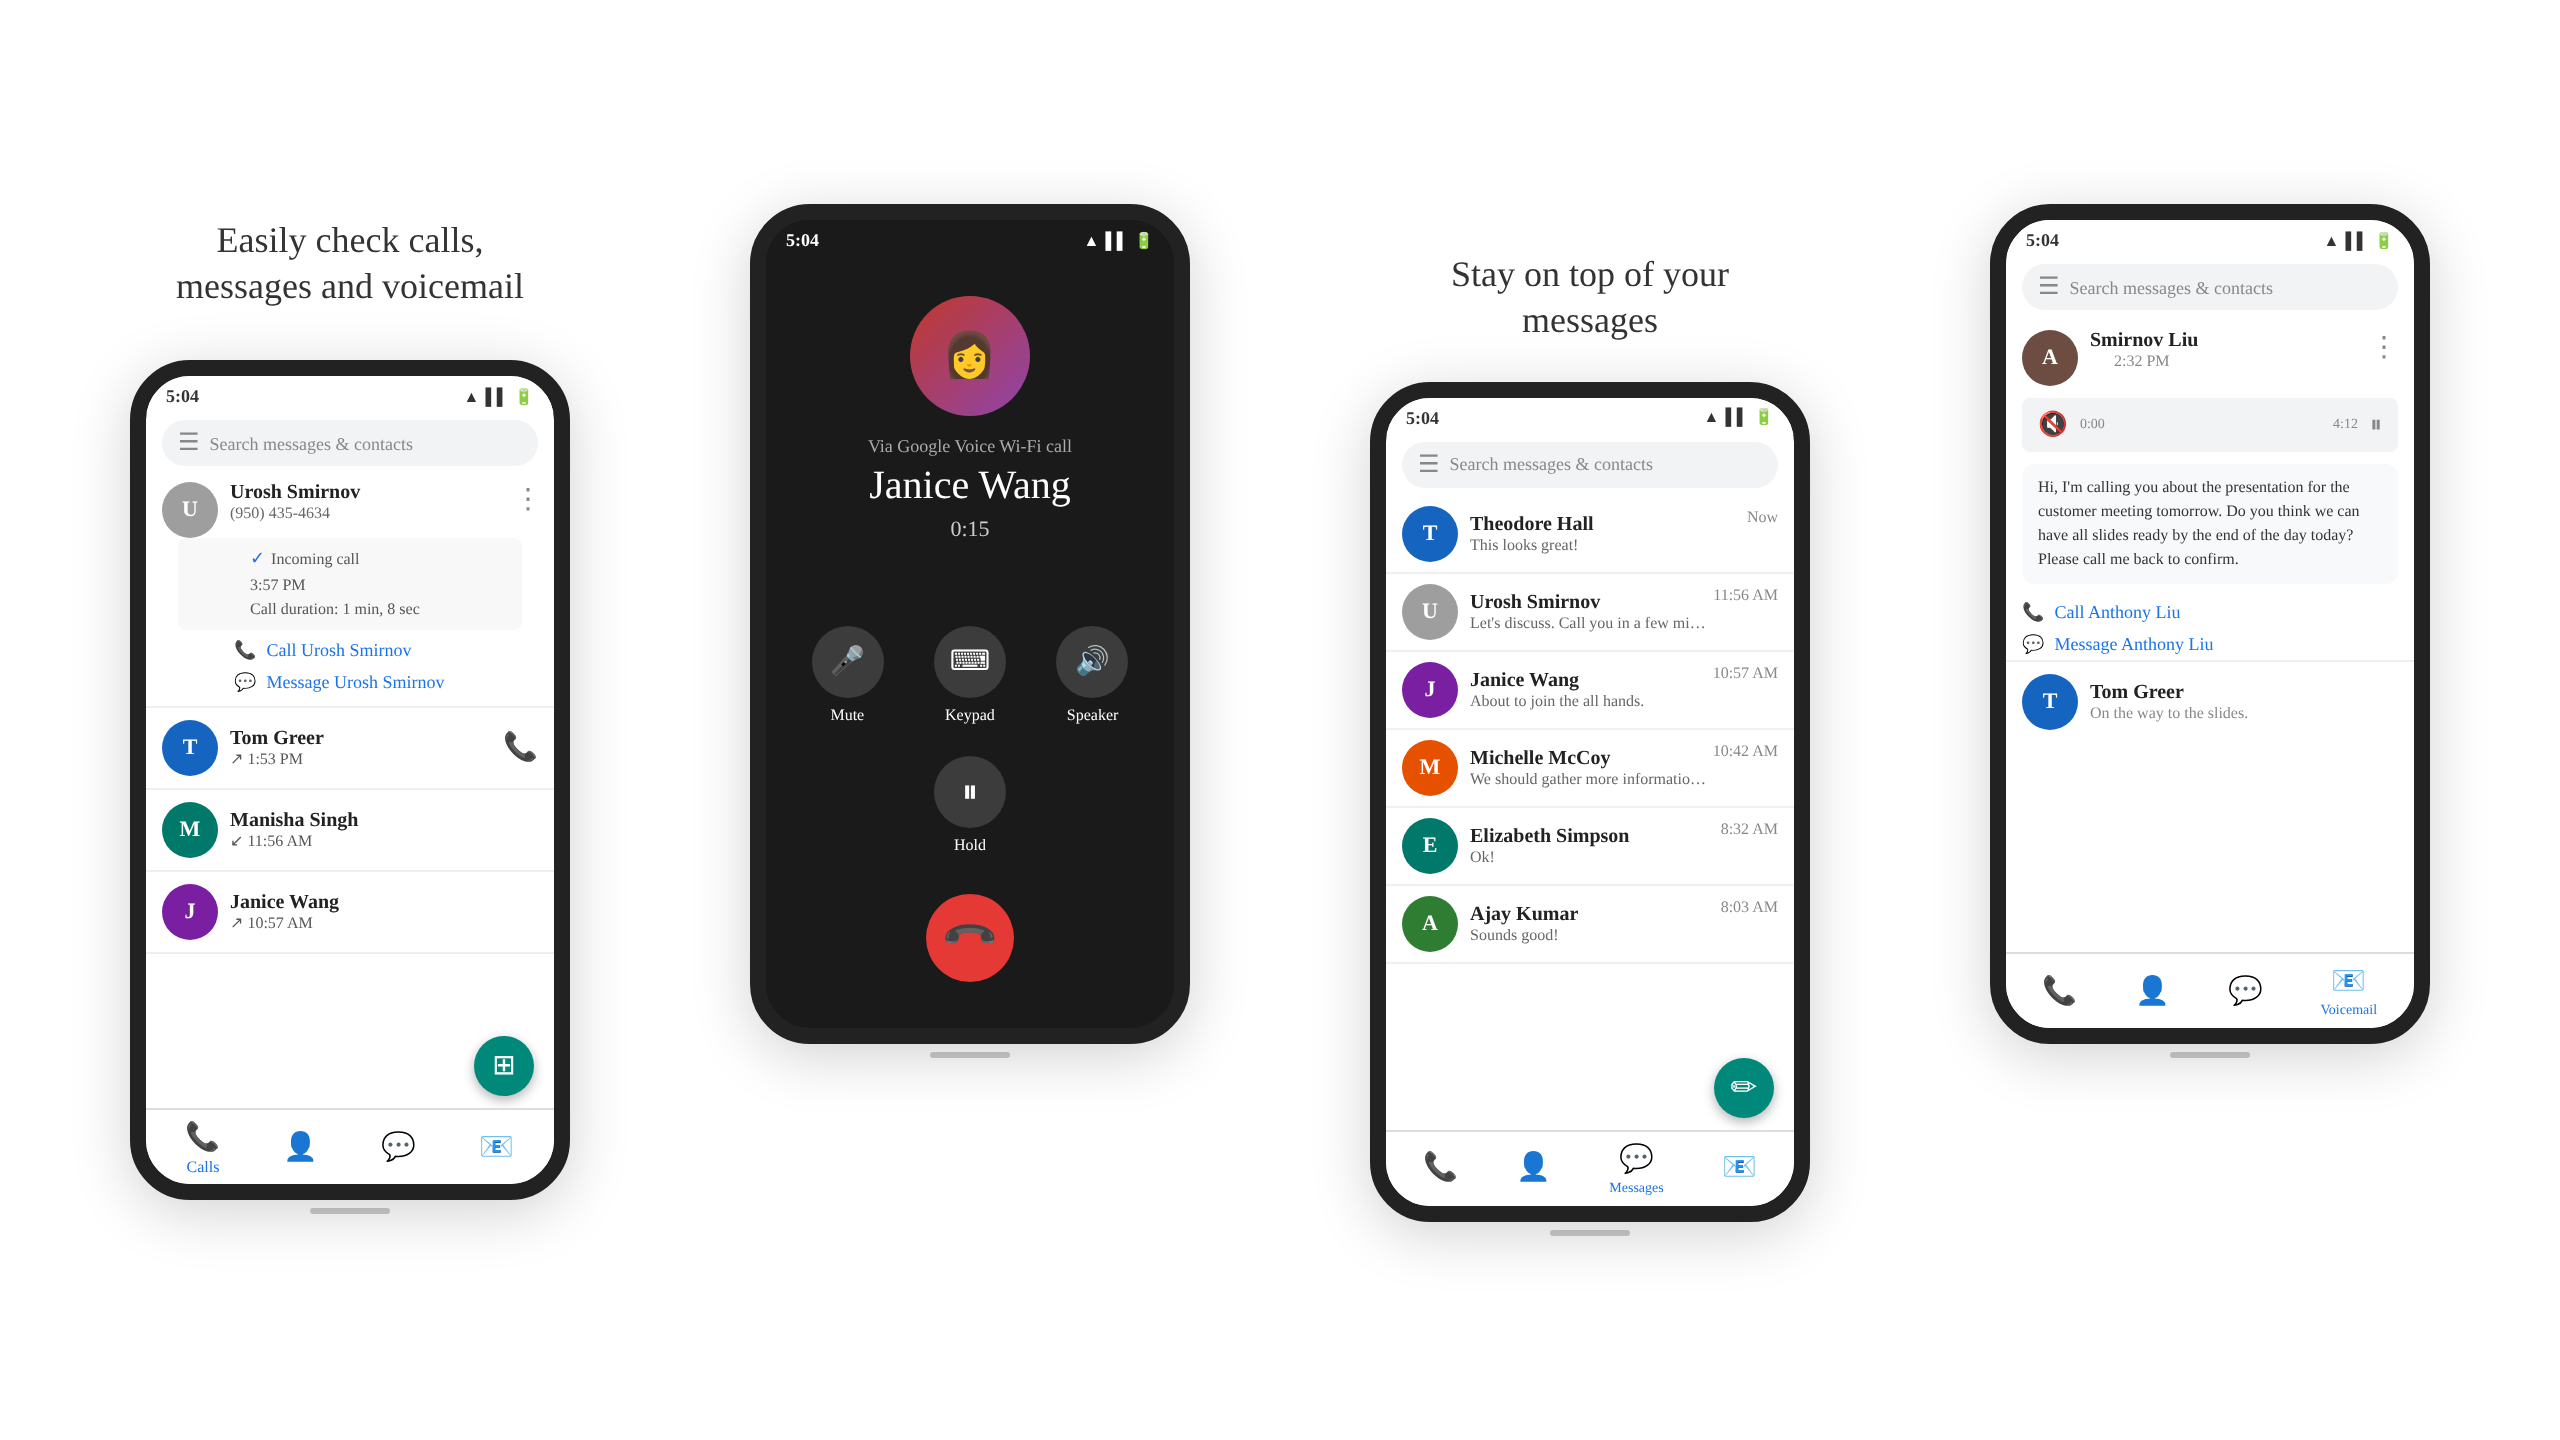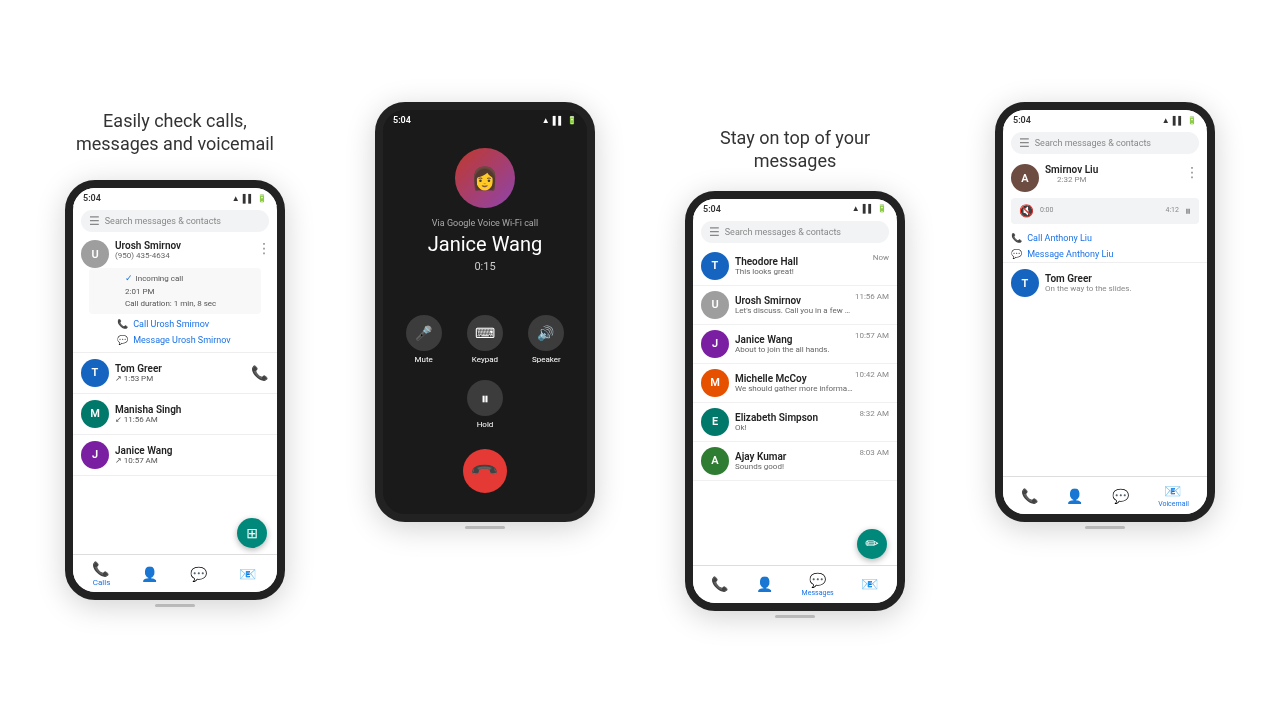--- a/index.html
+++ b/index.html
@@ -30,6 +30,7 @@
       gap: 0px;
       width: 100%;
       padding: 0 20px;
+      font-family: Liberation Serif, serif;
     }
     .panel {
       display: flex;

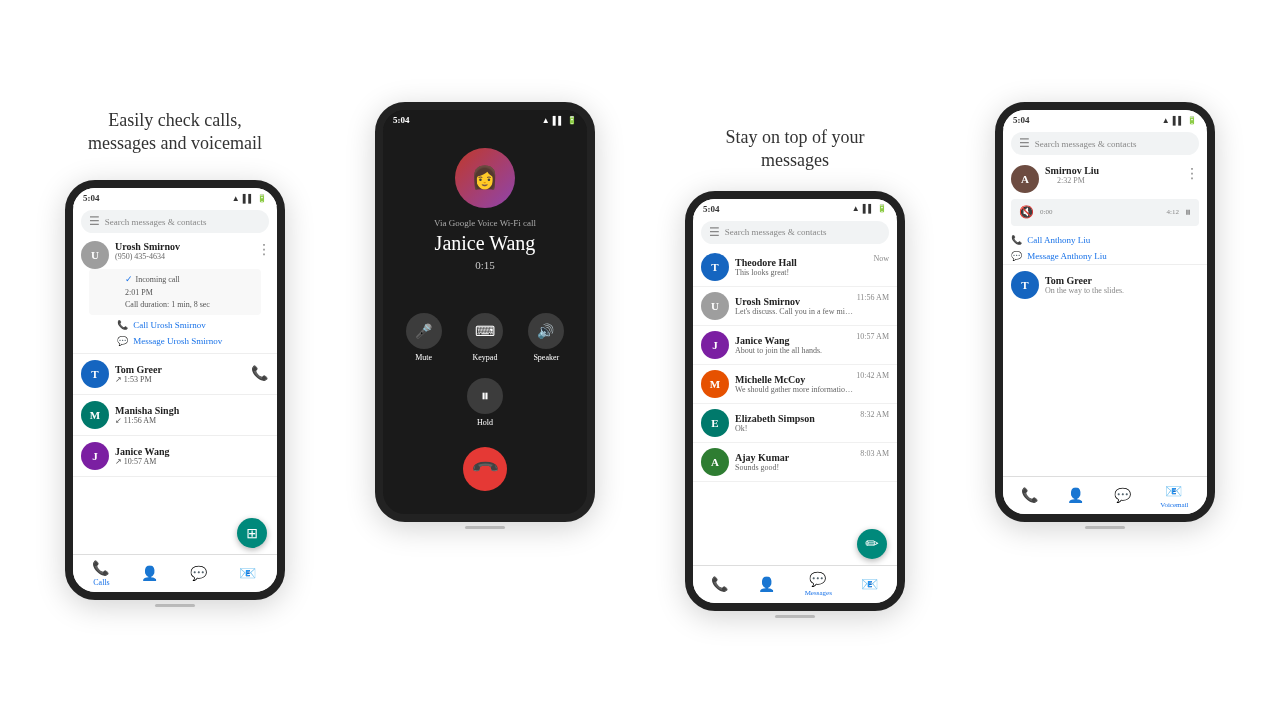--- a/index.html
+++ b/index.html
@@ -692,6 +692,7 @@
           <span style="font-size:12px;color:#888">⏸</span>
         </div>
 
+        <div class="p4-transcript">Hi, I'm calling you about the presentation for the customer meeting tomorrow. Do you think we can have all slides ready by the end of the day today? Please call me back to confirm.</div>
 
         <div class="p4-action">
           <span>📞</span>

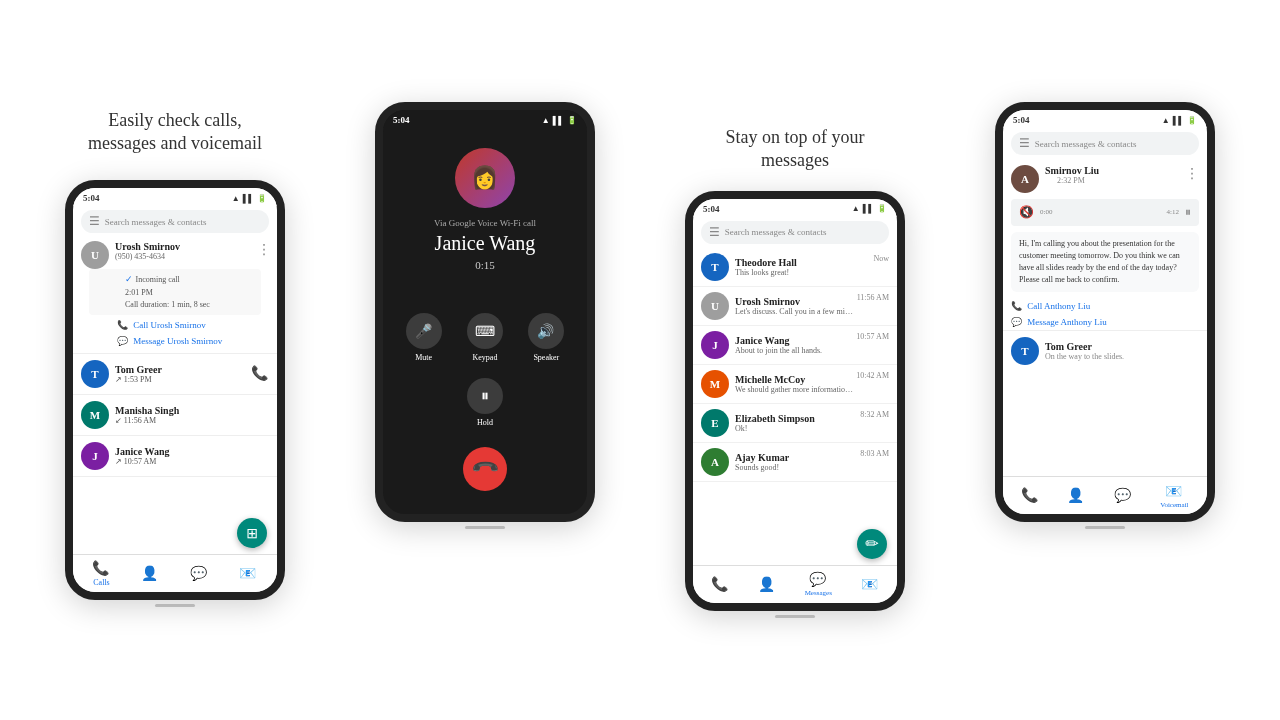--- a/index.html
+++ b/index.html
@@ -444,7 +444,7 @@
               <span style="color:#1a73e8;font-size:9px">✓</span>
               <span>Incoming call</span>
             </div>
-            <div>2:01 PM</div>
+            <div>3:57 PM</div>
             <div>Call duration: 1 min, 8 sec</div>
           </div>
           <div class="call-action">

